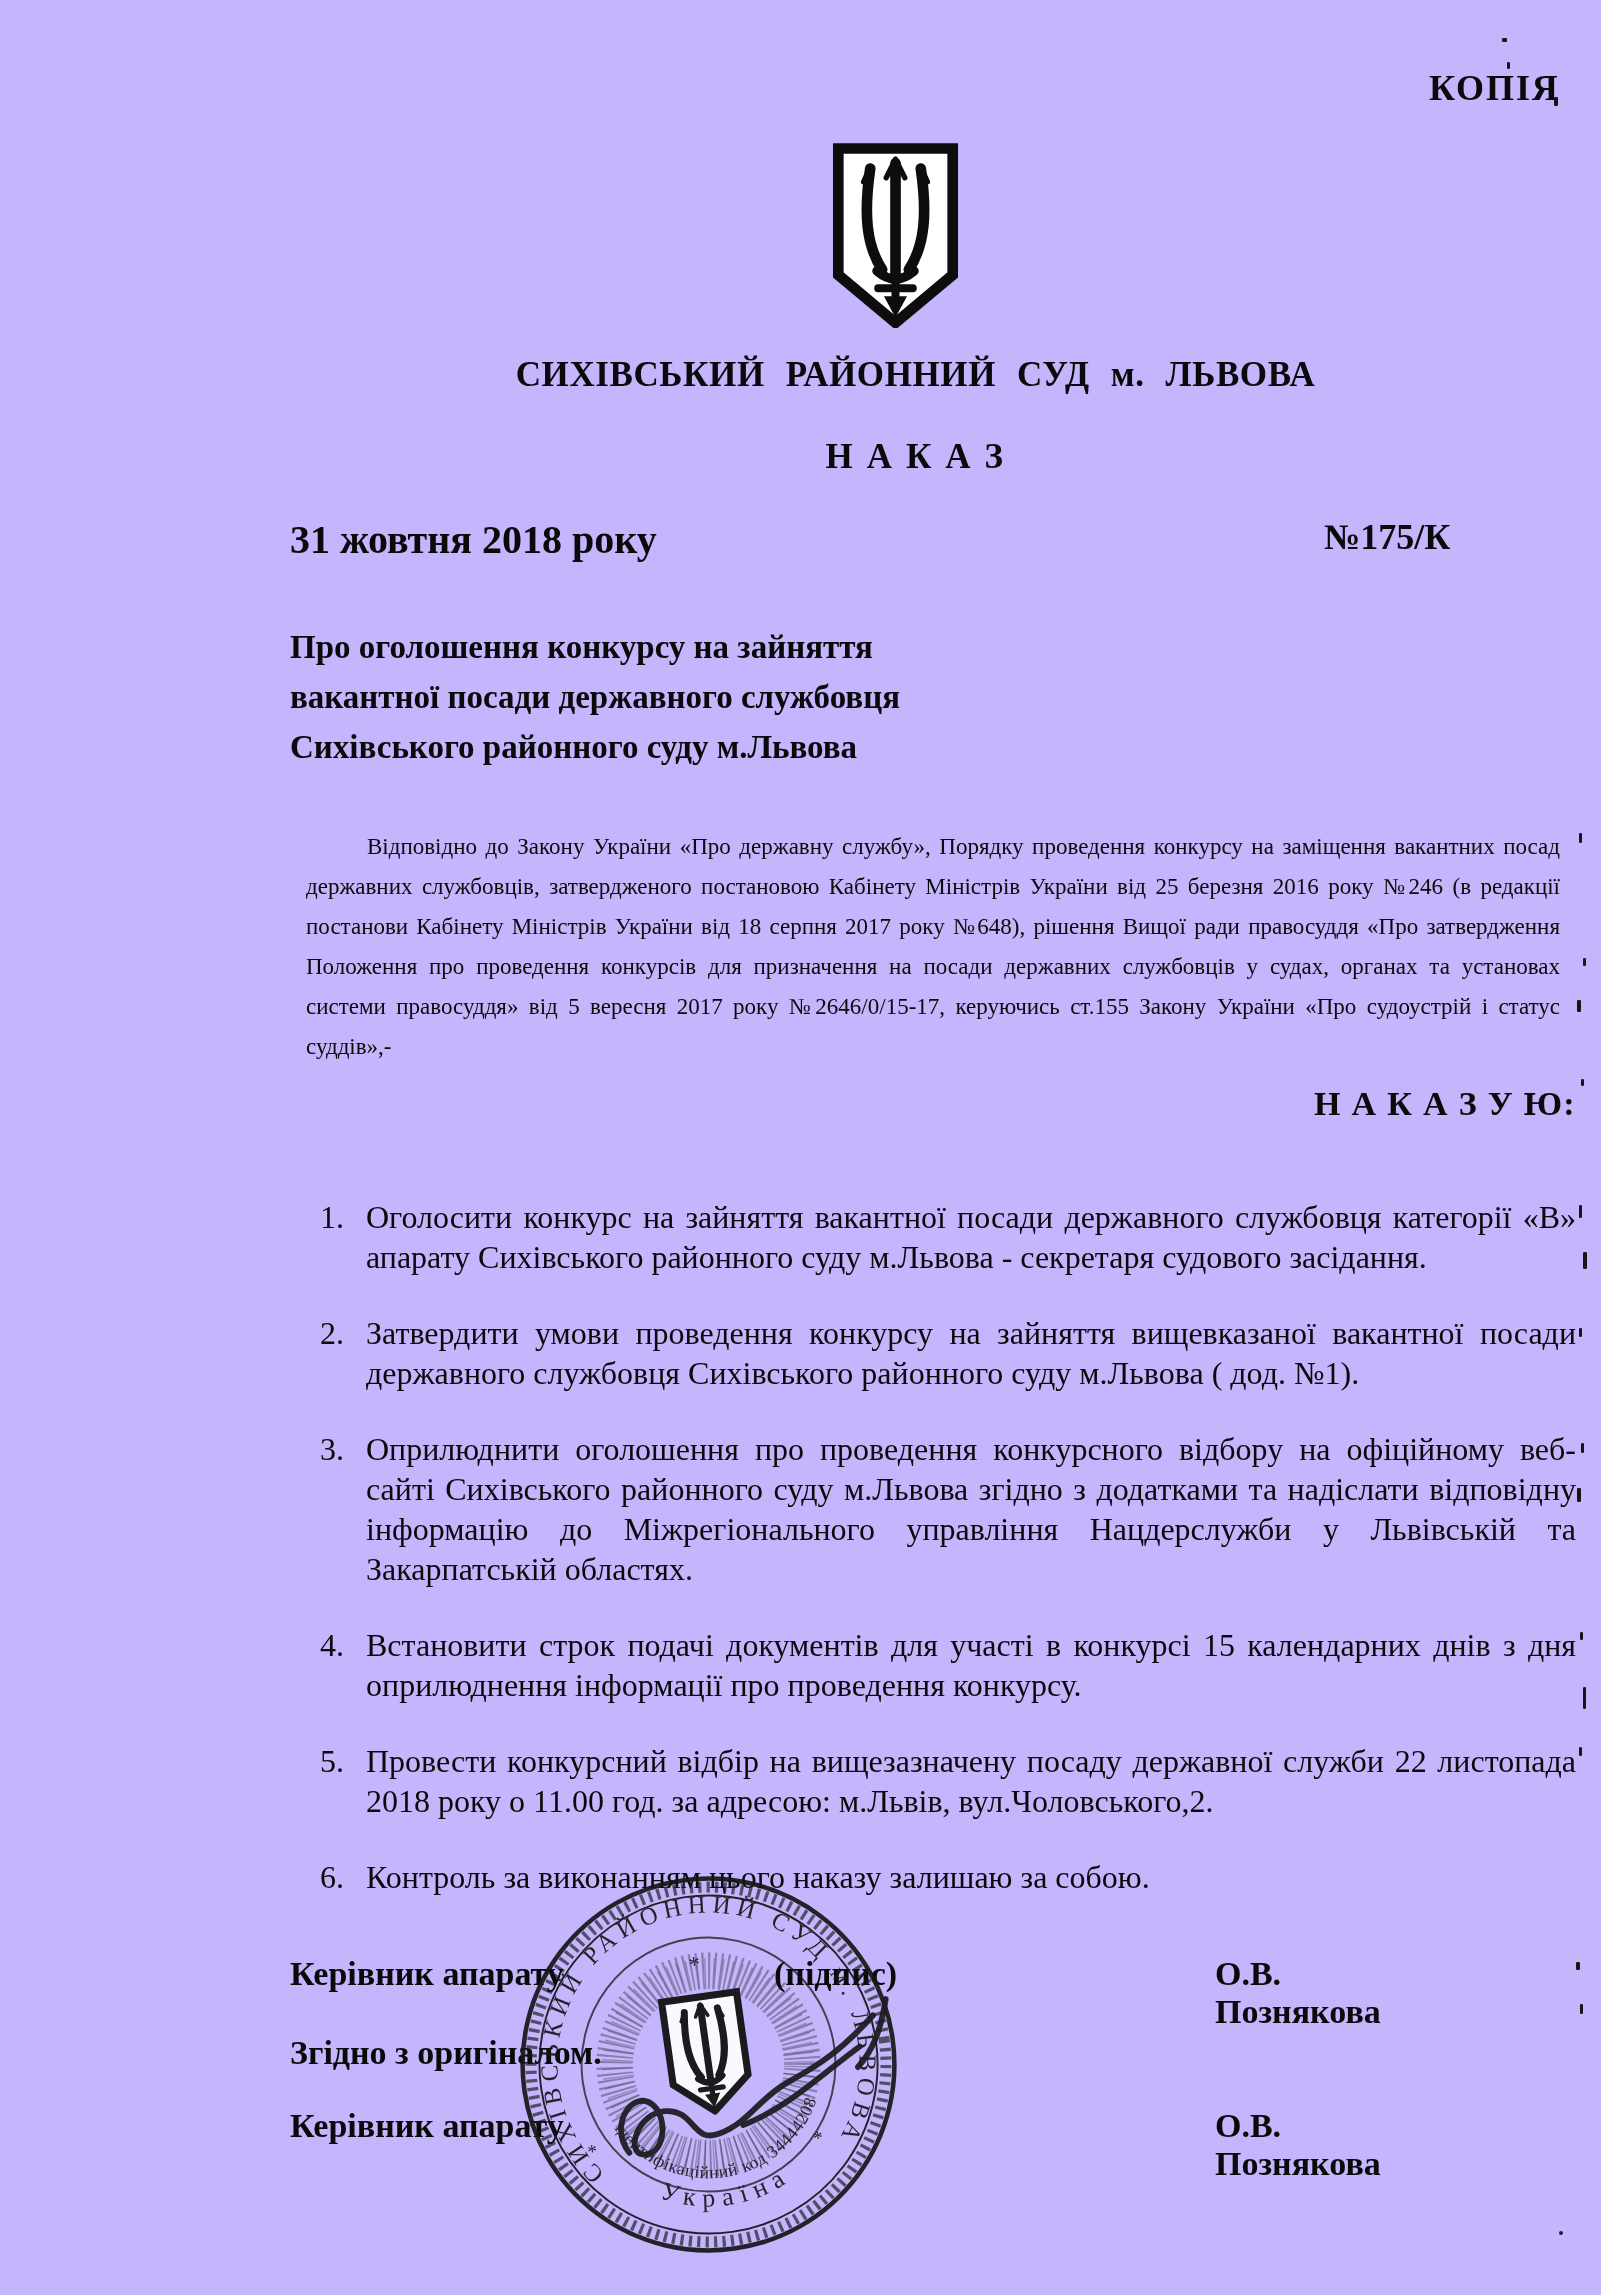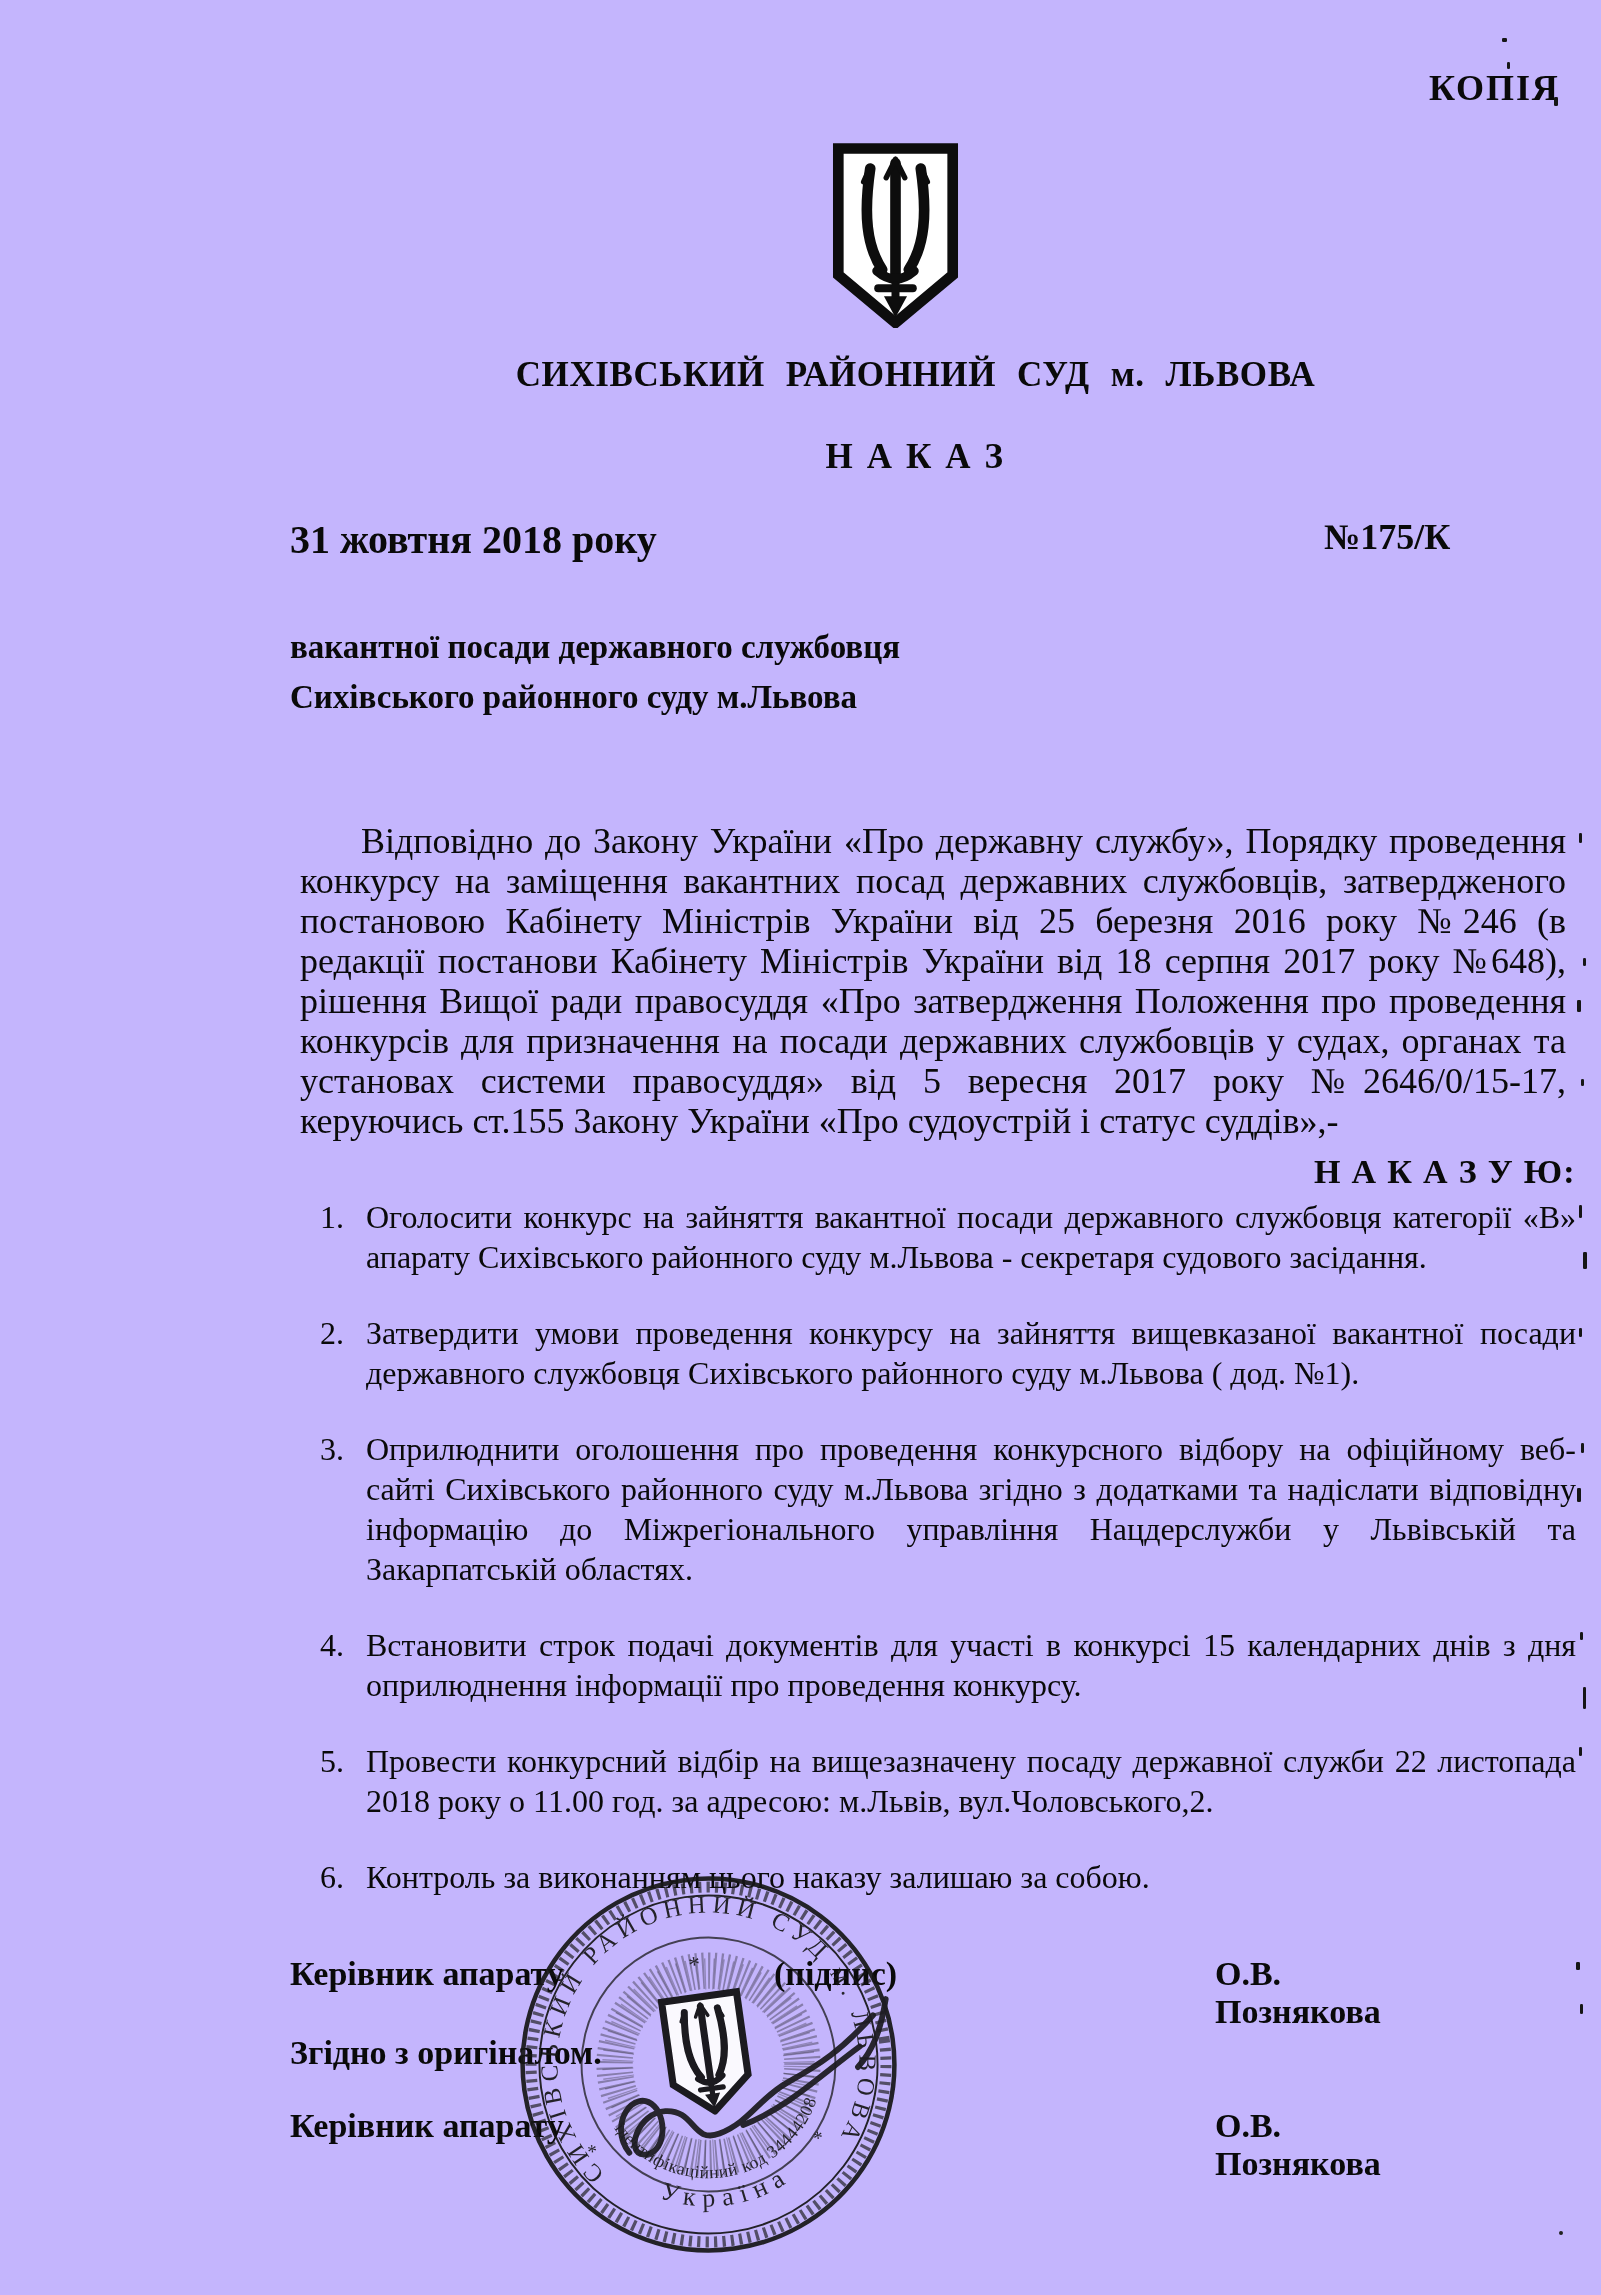--- a/index.html
+++ b/index.html
@@ -72,6 +72,7 @@
   <div class="abs doc-number">№175/К</div>
 
   <div class="abs subject">
+    <div>Про оголошення конкурсу на зайняття</div>
     <div>вакантної посади державного службовця</div>
     <div>Сихівського районного суду м.Львова</div>
   </div>

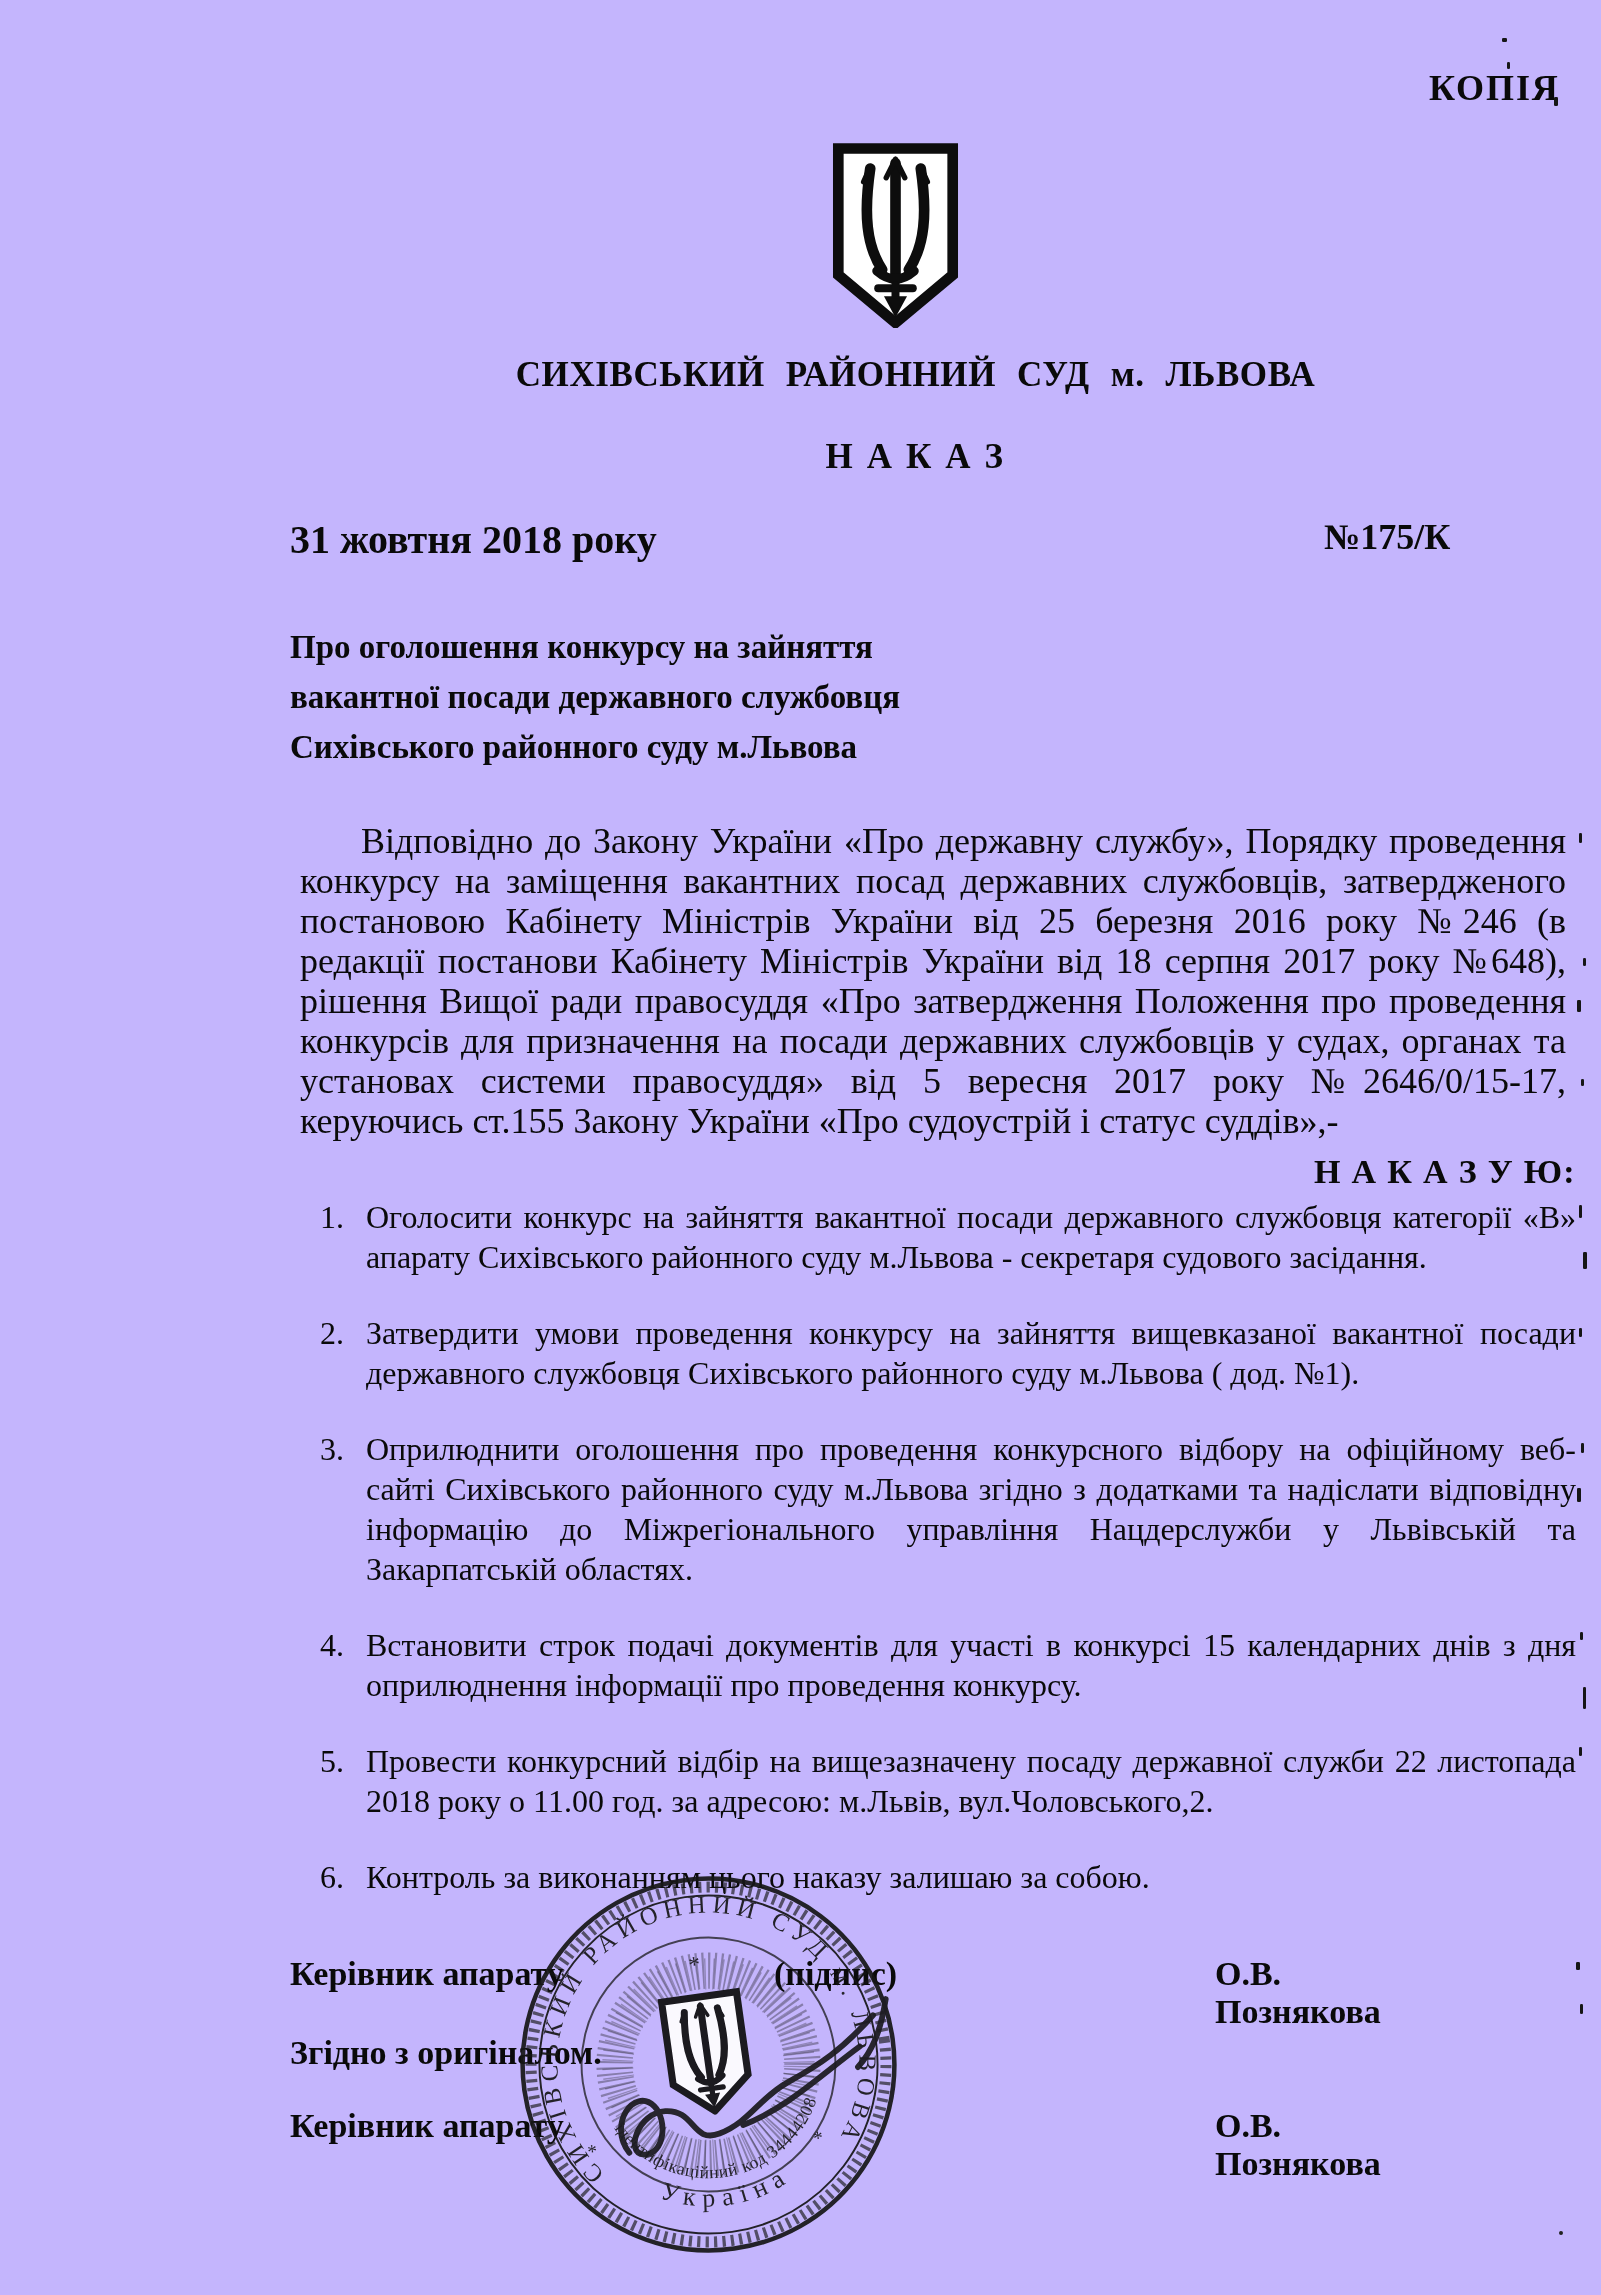--- a/index.html
+++ b/index.html
@@ -21,7 +21,7 @@
   .doc-number{left:1324px;top:516px;font-size:36px;font-weight:700;}
   .subject{left:290px;top:622px;font-size:33px;font-weight:700;line-height:50px;}
   .preamble-wrap{left:290px;top:811px;width:1286px;}
-  .preamble{font-size:36px;line-height:40px;text-align:justify;text-indent:61px;margin:10px;}
+  .preamble{font-size:23px;line-height:40px;text-align:justify;text-indent:61px;margin:16px;}
   .order-word{font-size:34px;font-weight:700;line-height:41px;letter-spacing:1.3px;margin:0;text-align:right;}
   .order-list{left:290px;top:1197px;width:1286px;}
   .order-item{position:relative;padding-left:76px;margin-bottom:36px;font-size:32px;line-height:40px;text-align:justify;}

